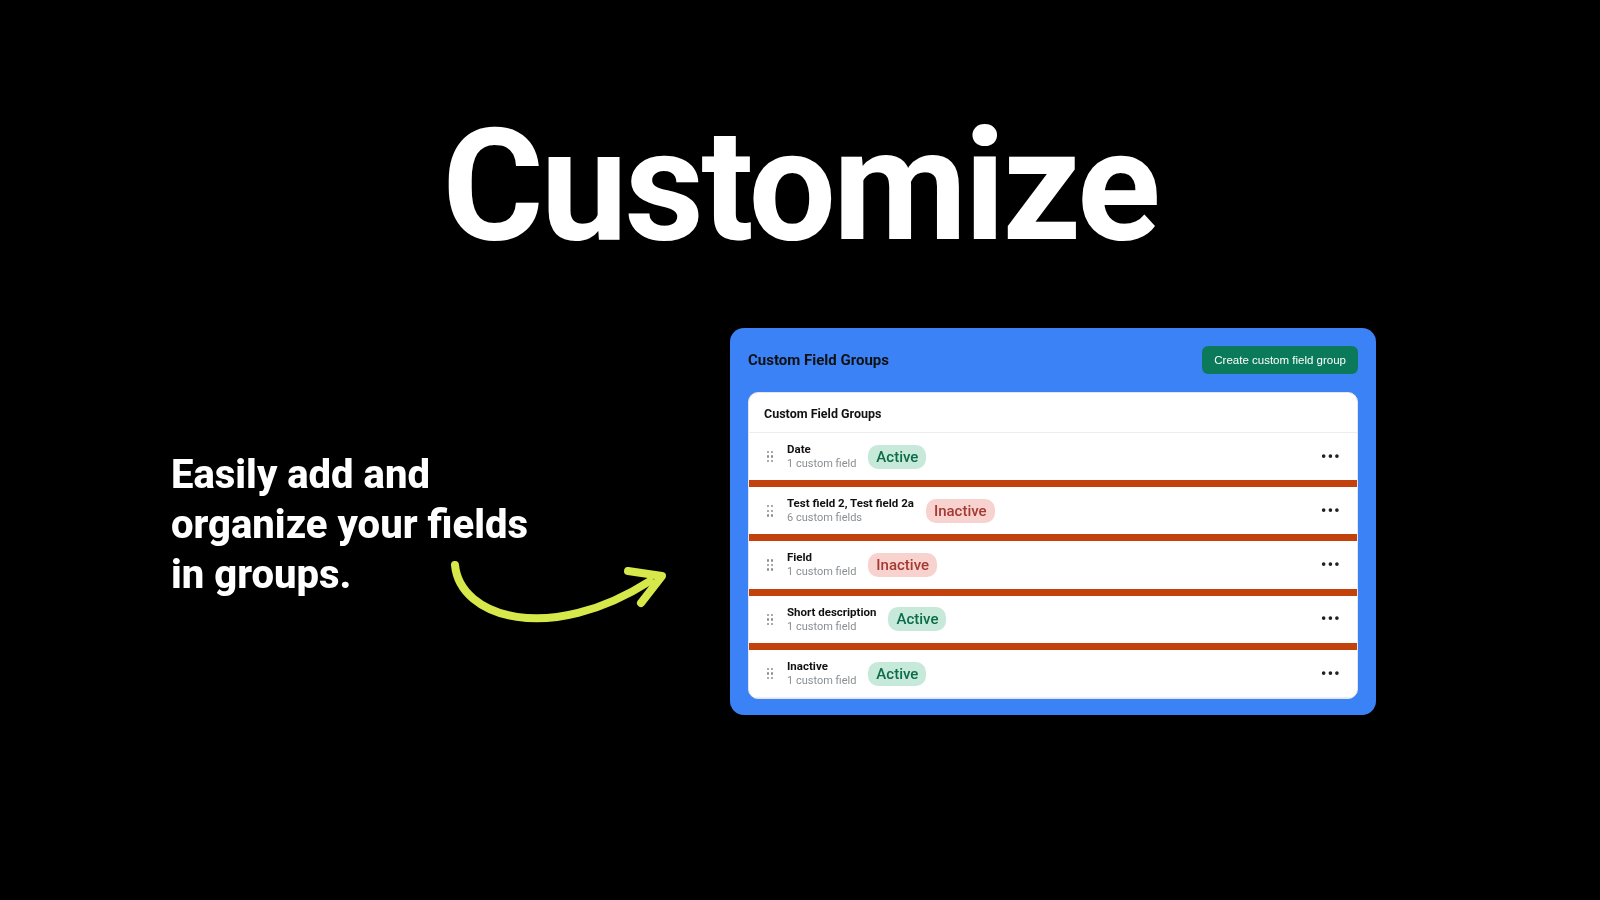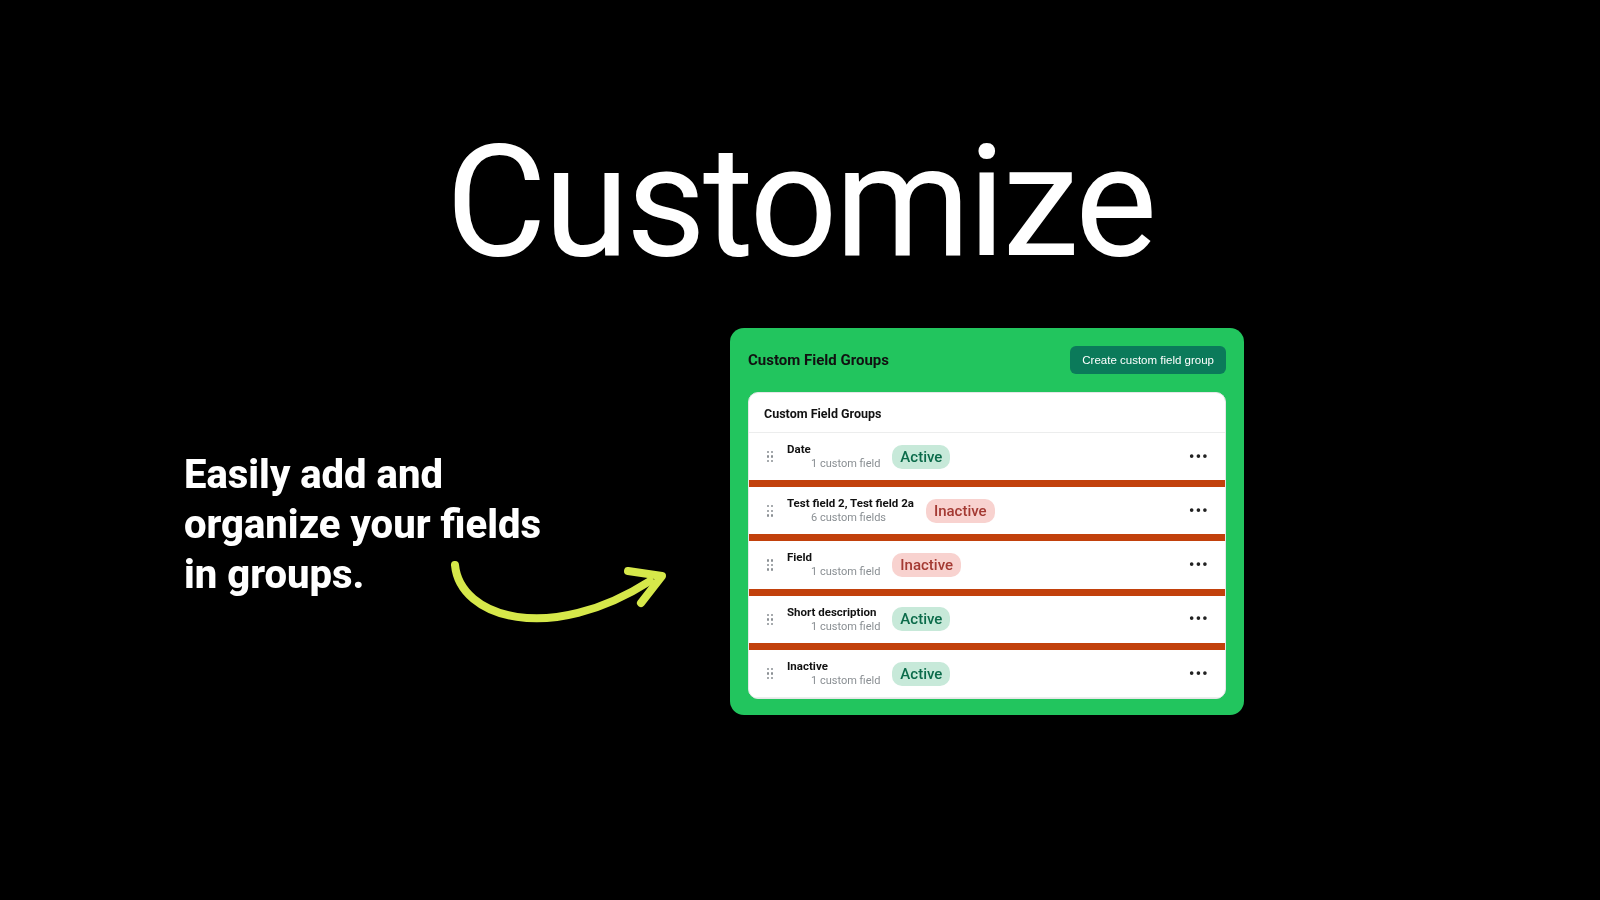--- a/index.html
+++ b/index.html
@@ -18,10 +18,9 @@
     width: 100%;
     text-align: center;
     color: #fff;
-    font-weight: 400;
+    font-weight: 700;
     font-size: 155px;
     letter-spacing: -3px;
-    margin-top: 16px;
   }
   .subhead {
     position: absolute;

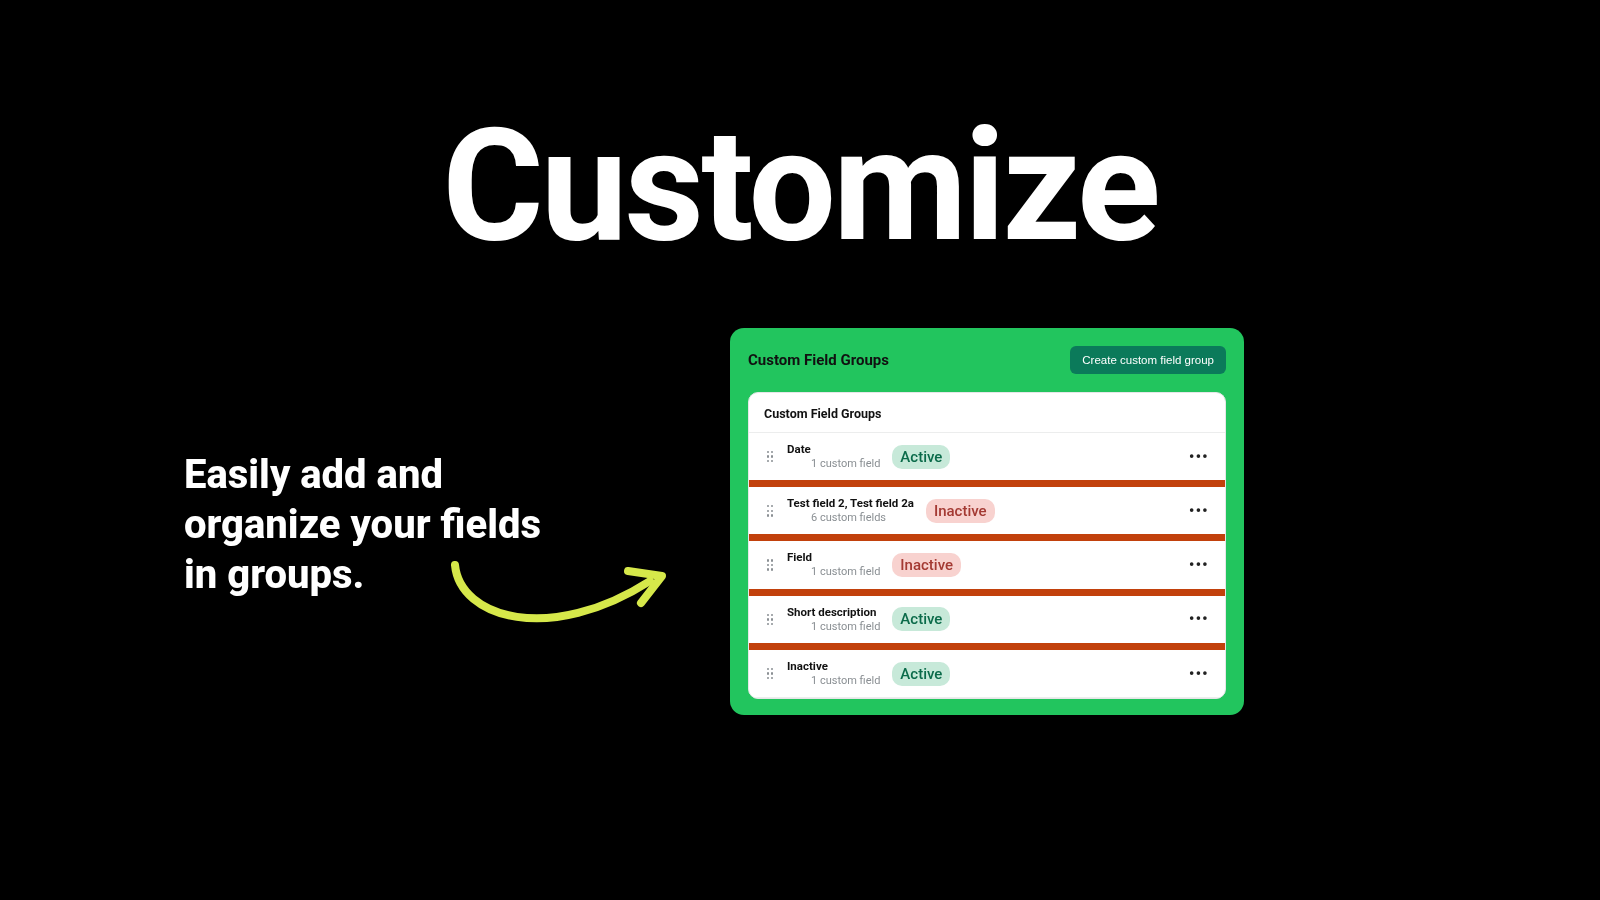--- a/index.html
+++ b/index.html
@@ -43,8 +43,8 @@
     position: absolute;
     left: 730px;
     top: 328px;
-    width: 514px;
-    background: #22c55e;
+    width: 646px;
+    background: #3b82f6;
     border-radius: 14px;
     padding: 18px 18px 16px 18px;
     box-shadow: 0 8px 28px rgba(0,0,0,0.35);

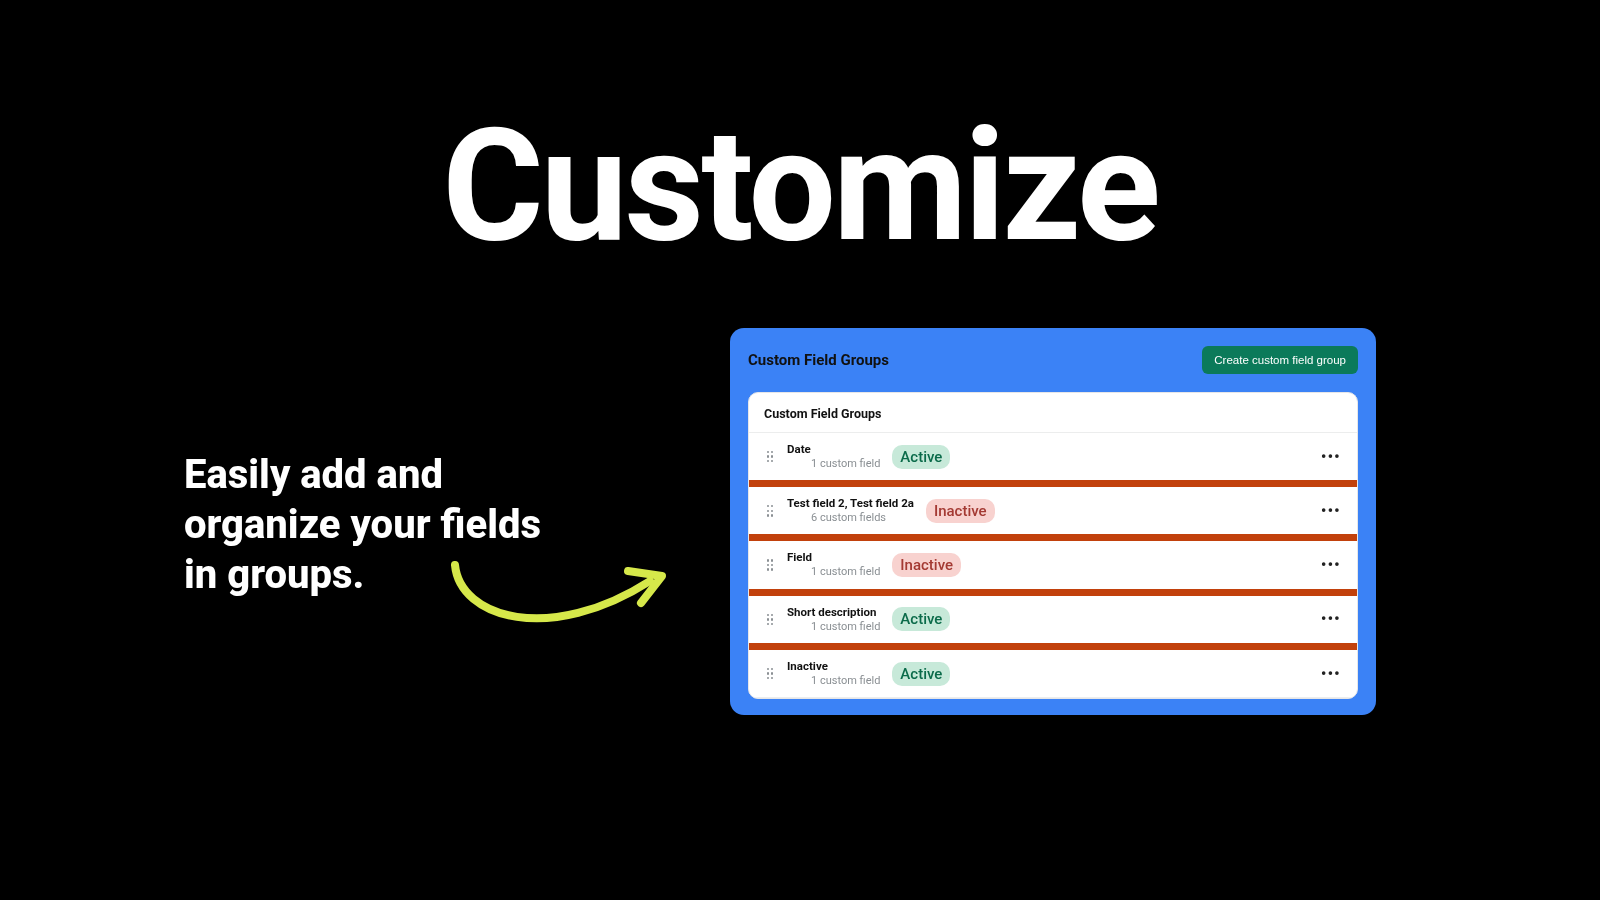--- a/index.html
+++ b/index.html
@@ -24,7 +24,7 @@
   }
   .subhead {
     position: absolute;
-    left: 184px;
+    left: 171px;
     top: 450px;
     width: 370px;
     color: #fff;

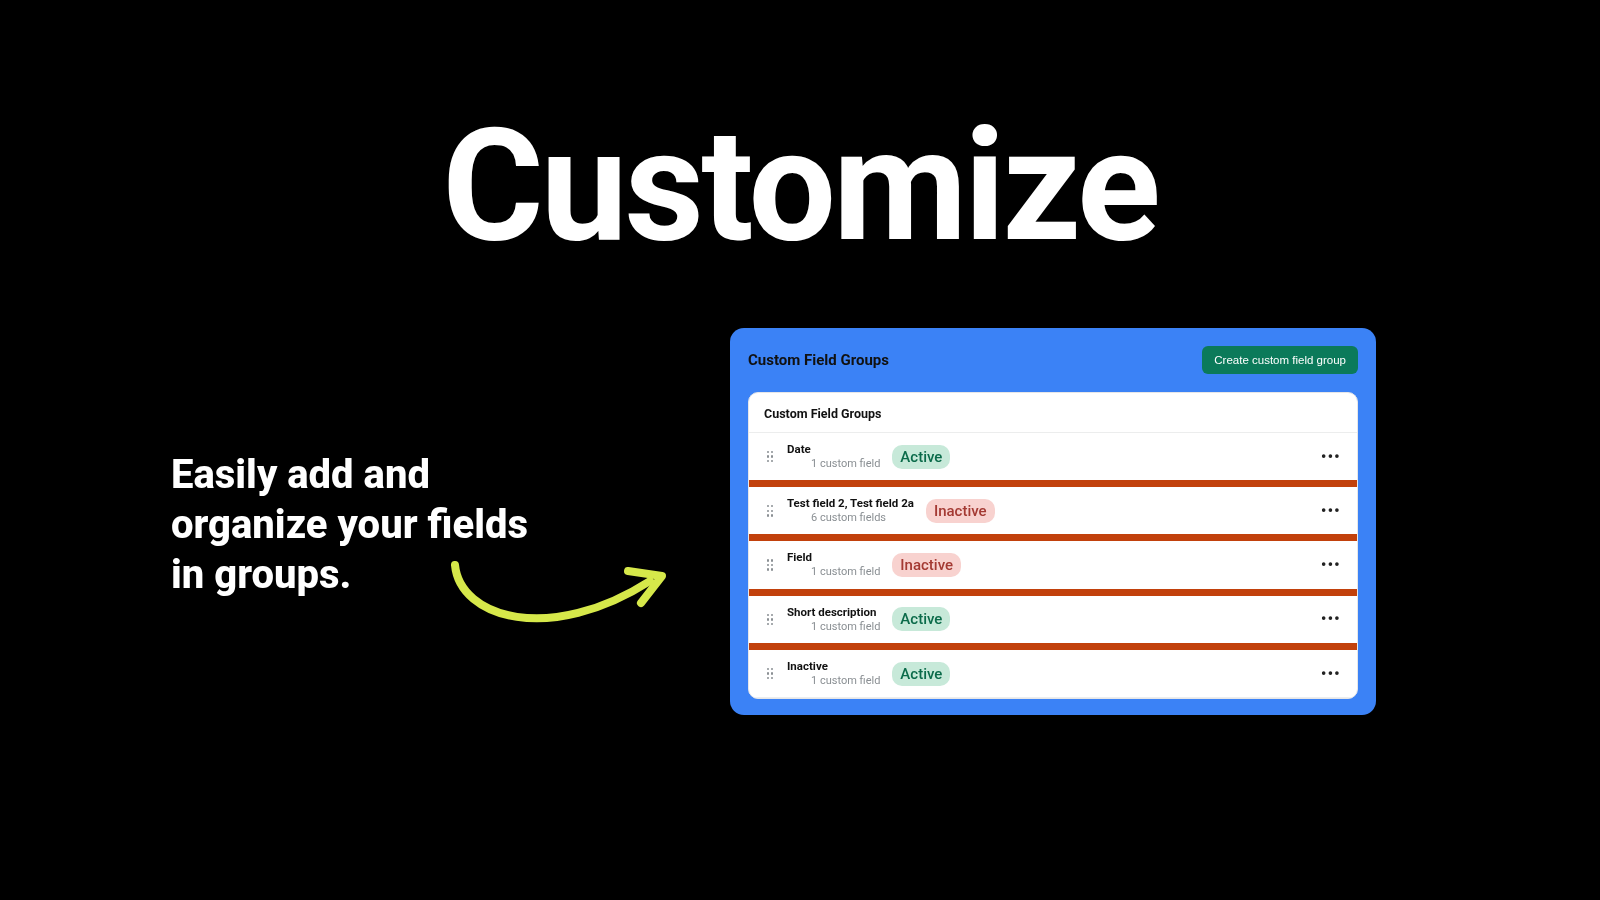--- a/index.html
+++ b/index.html
@@ -110,7 +110,7 @@
   .row-main { flex: 1; display:flex; align-items:center; gap:12px;}
   .row-text { display:flex; flex-direction:column; }
   .row-title { font-size: 11.5px; font-weight: 700; color: #111; line-height:1.3;}
-  .row-sub { font-size: 11px; color: #8a8f93; line-height:1.3;margin-left:24px;}
+  .row-sub { font-size: 11px; color: #8a8f93; line-height:1.3;}
   .badge {
     font-size: 15px;
     padding: 3px 8px;

